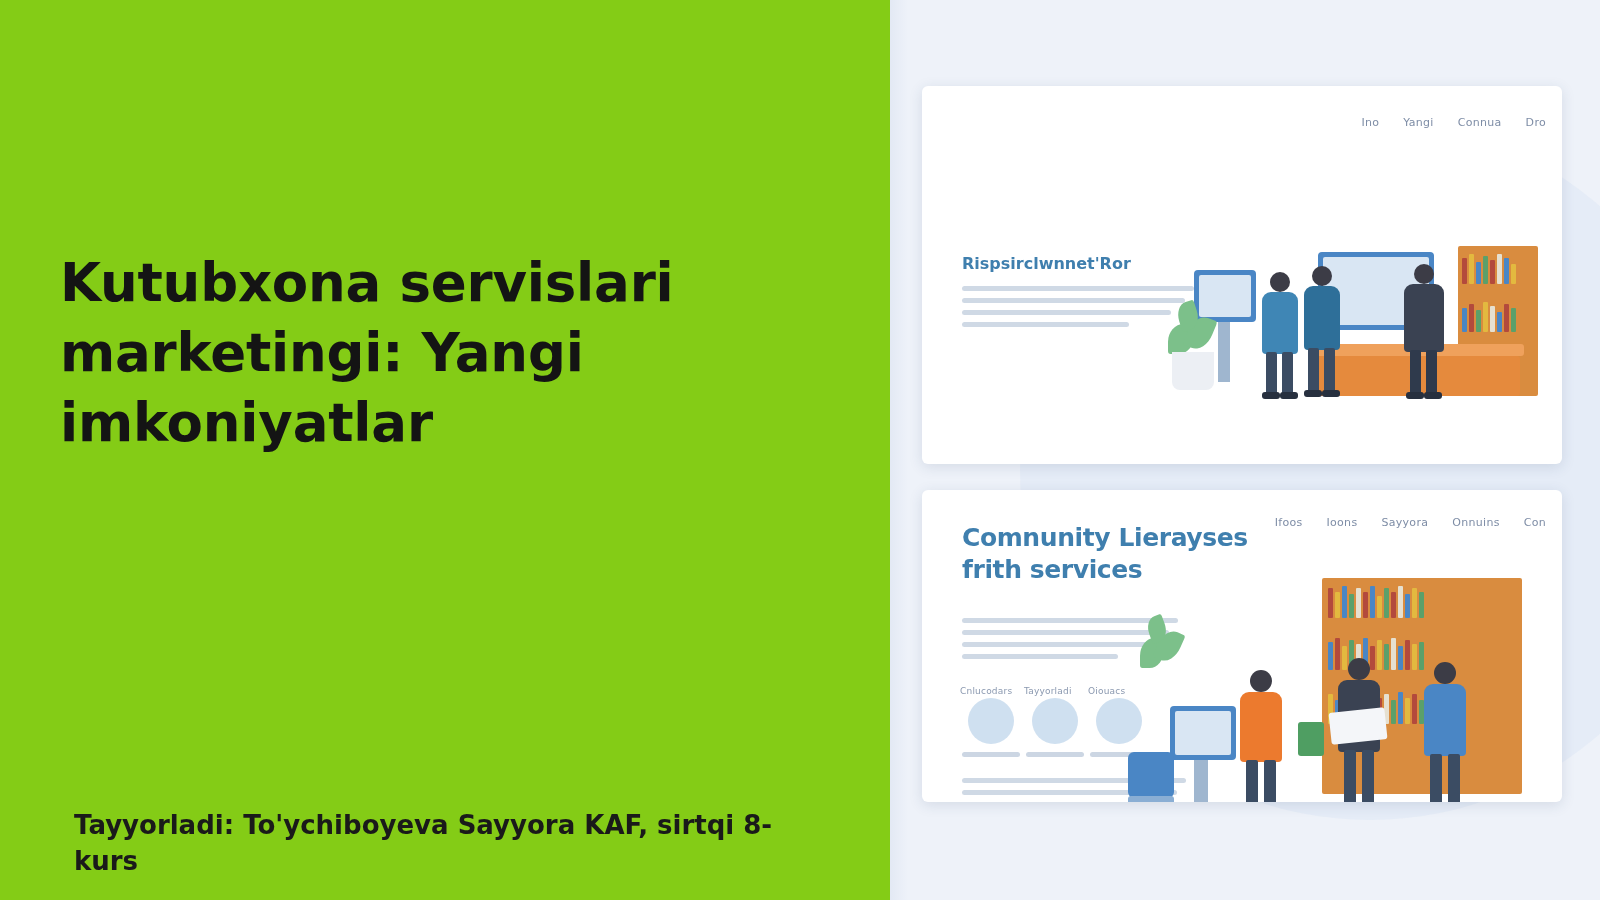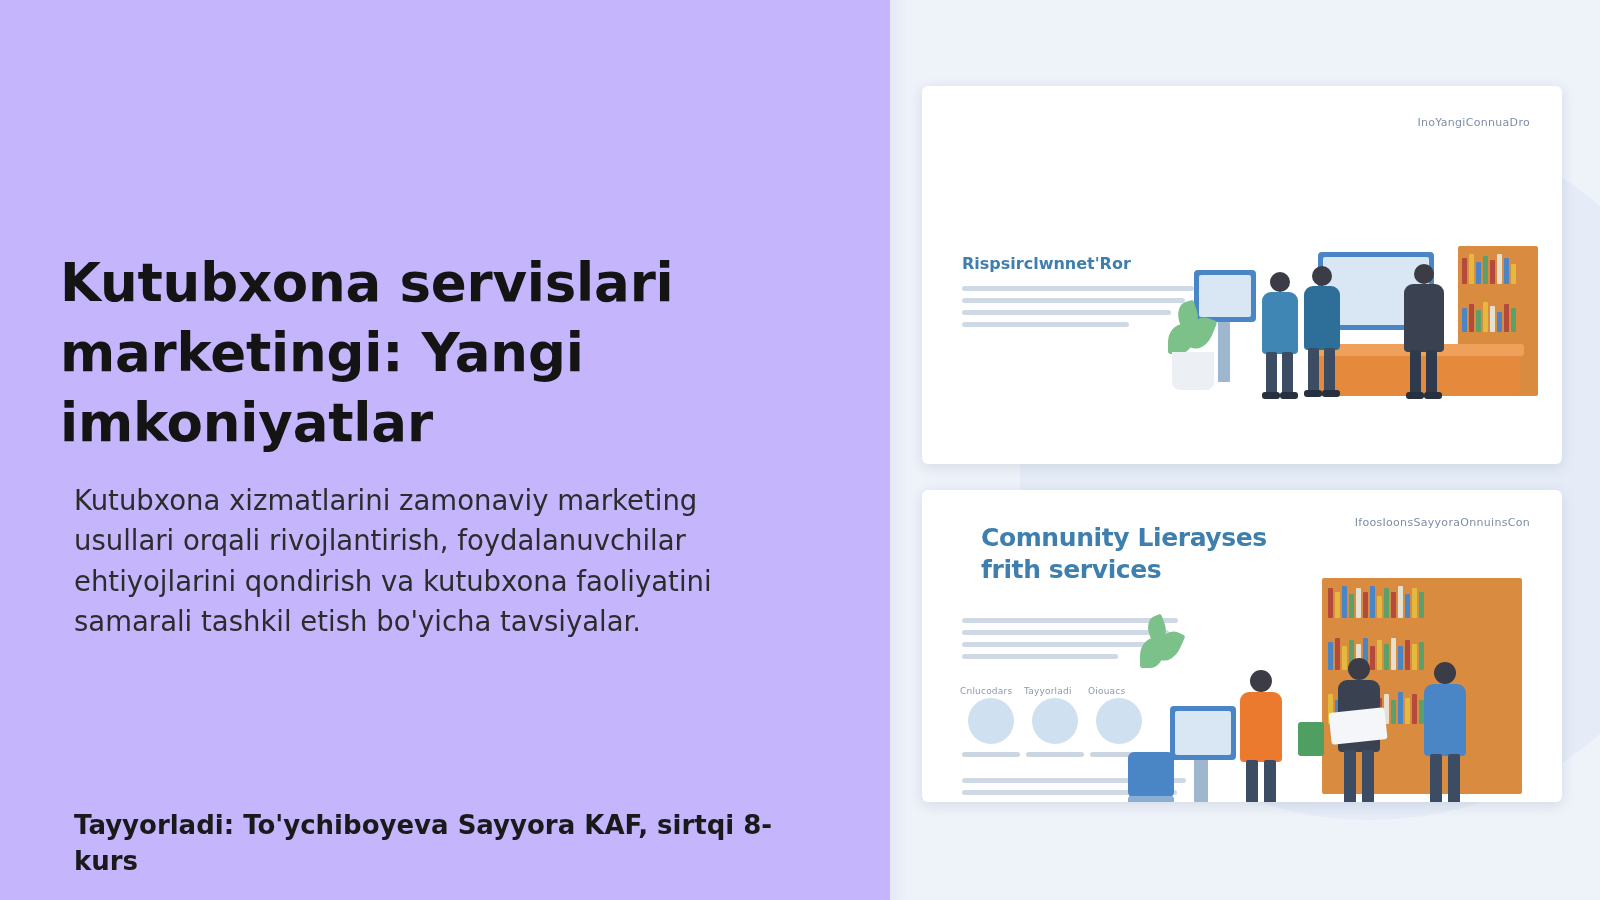--- a/index.html
+++ b/index.html
@@ -95,8 +95,9 @@
 
   .mini-nav {
     position: absolute;
-    right: 32px; top: 30px;
+    right: 16px; top: 30px;
     display: flex;
+    gap: 24px;
     font-size: 11px;
     color: #7e8da6;
     letter-spacing: .3px;

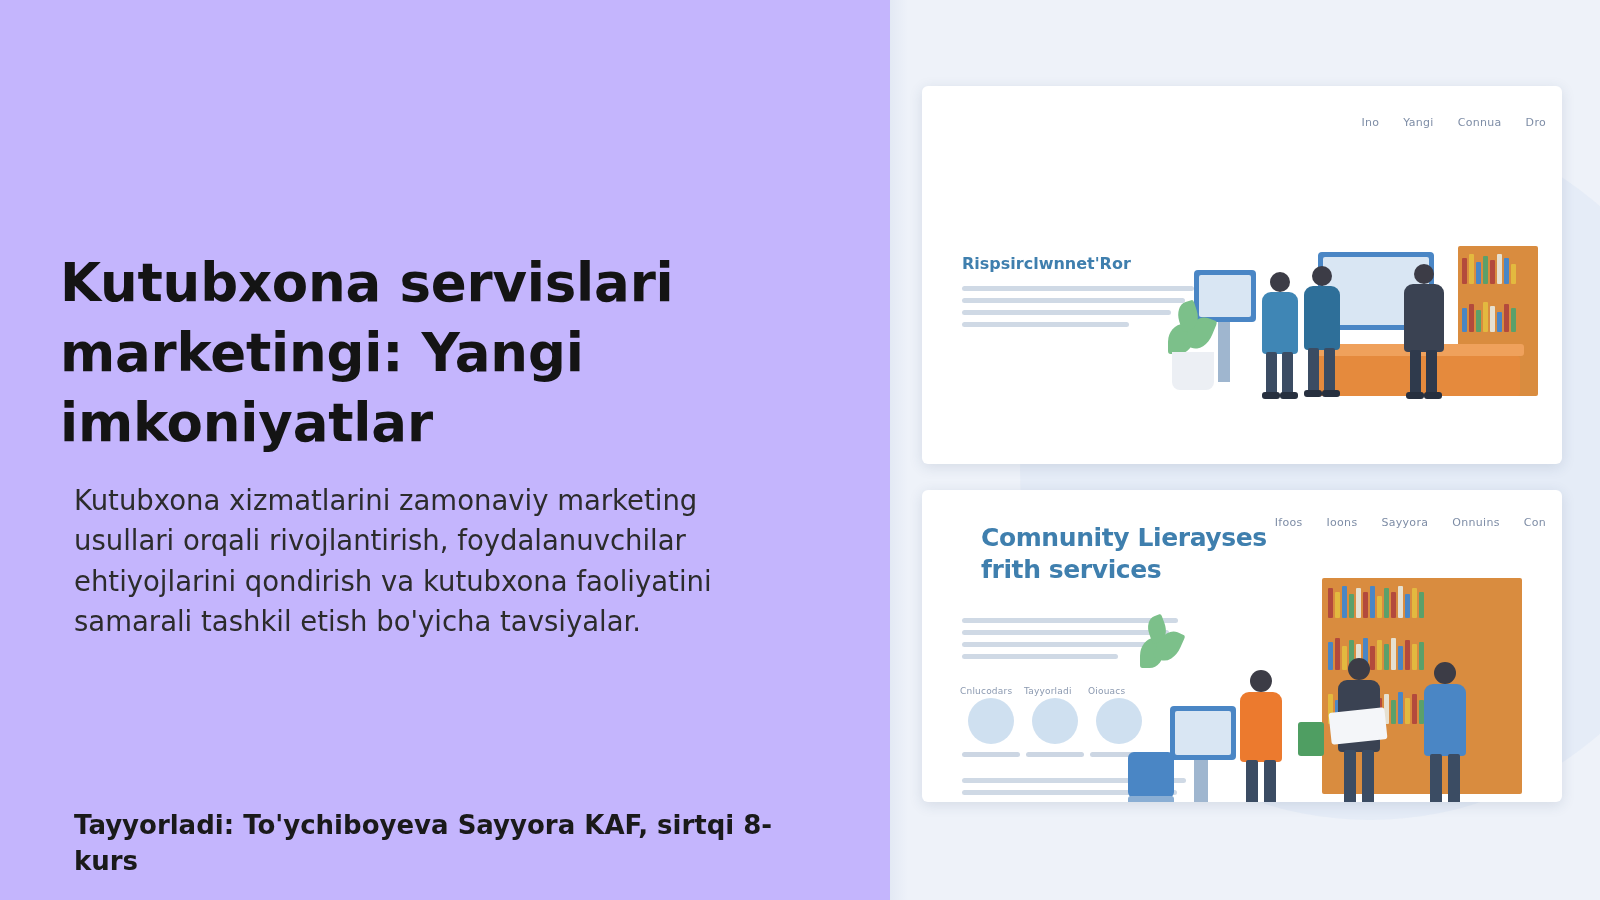--- a/index.html
+++ b/index.html
@@ -26,7 +26,7 @@
     display: flex;
     flex-direction: column;
     justify-content: flex-start;
-    background: #c4b5fd;
+    background: #84cc16;
   }
   .title {
     margin-top: 248px;

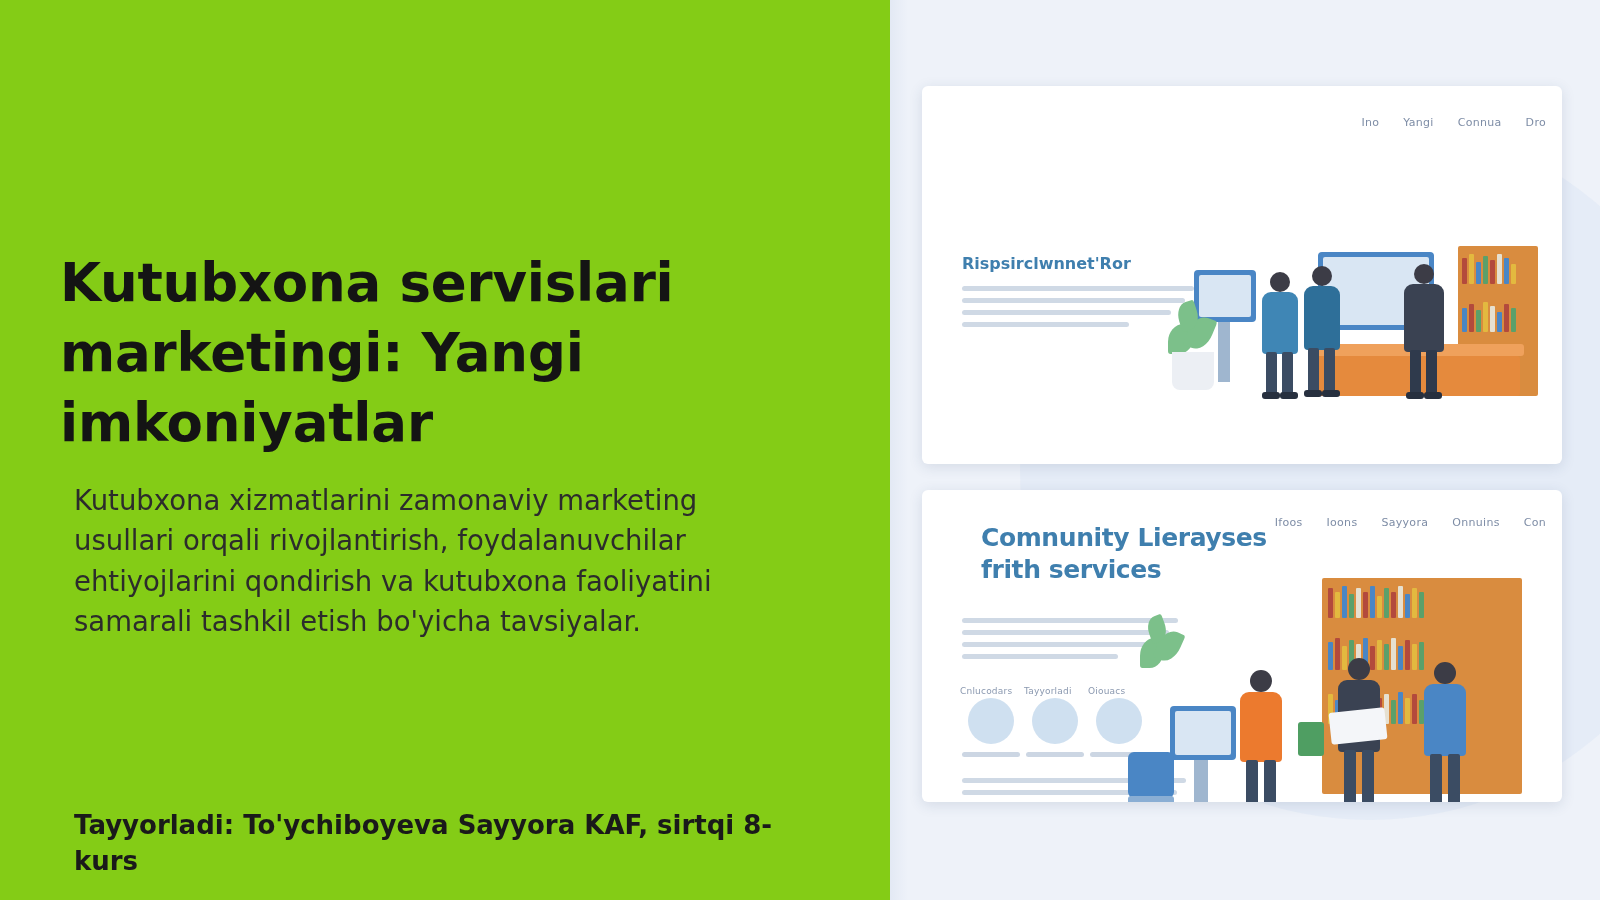--- a/index.html
+++ b/index.html
@@ -199,7 +199,6 @@
 
   <div class="left">
     <div class="title">Kutubxona servislari marketingi: Yangi imkoniyatlar</div>
-    <div class="subtitle">Kutubxona xizmatlarini zamonaviy marketing usullari orqali rivojlantirish, foydalanuvchilar ehtiyojlarini qondirish va kutubxona faoliyatini samarali tashkil etish bo'yicha tavsiyalar.</div>
     <div class="author">Tayyorladi: To'ychiboyeva Sayyora KAF, sirtqi 8-kurs</div>
   </div>
 

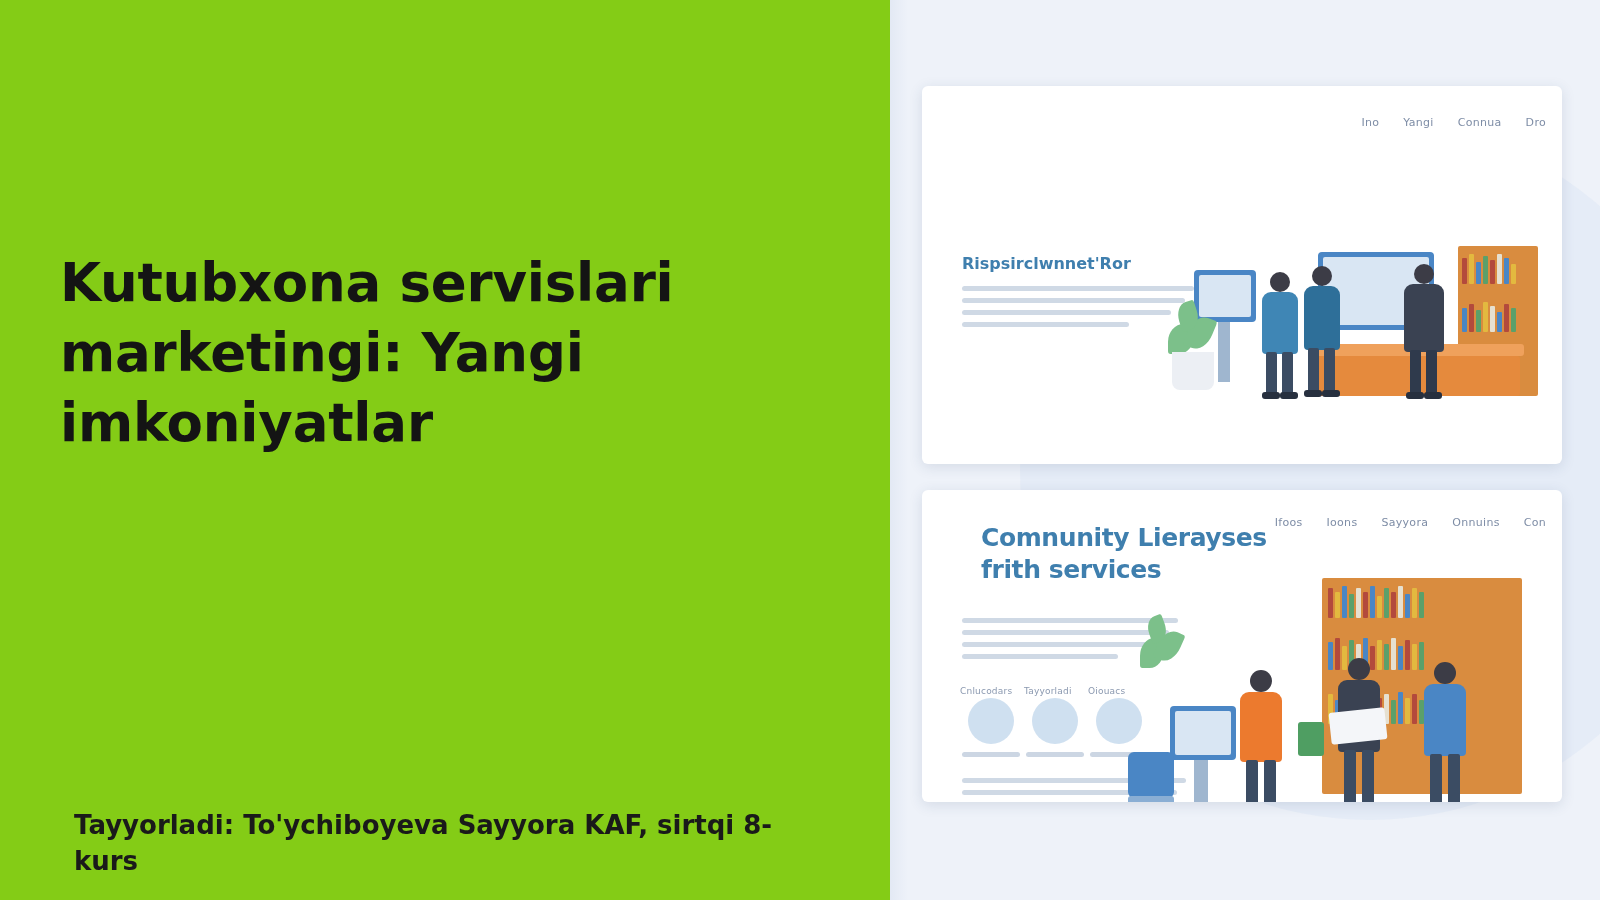--- a/index.html
+++ b/index.html
@@ -118,7 +118,6 @@
     font-size: 25px;
     top: 32px;
     max-width: 330px;
-    margin-left: 19px;
   }
   .mini-sub {
     position: absolute;

